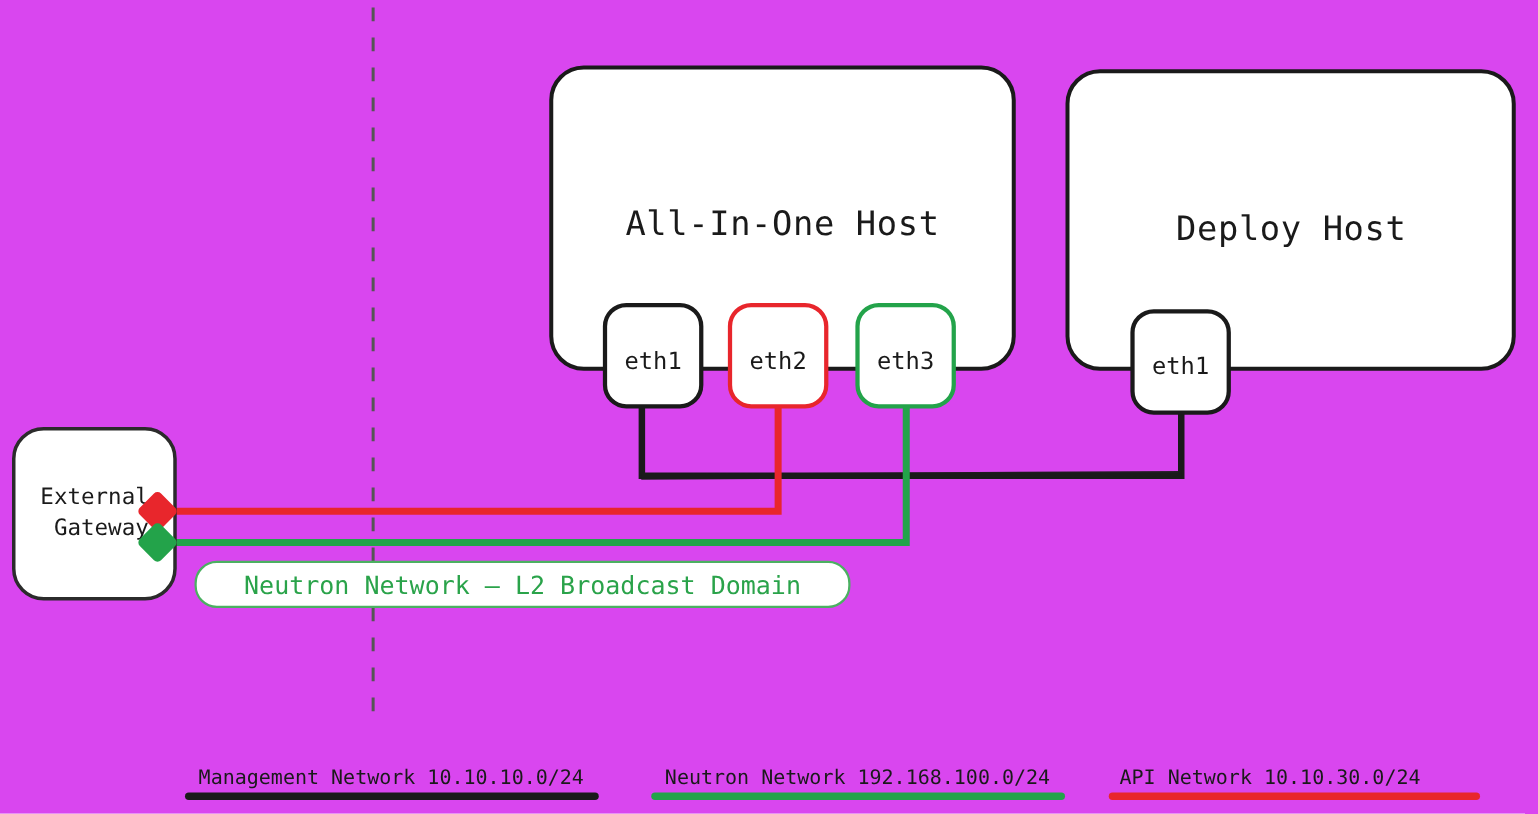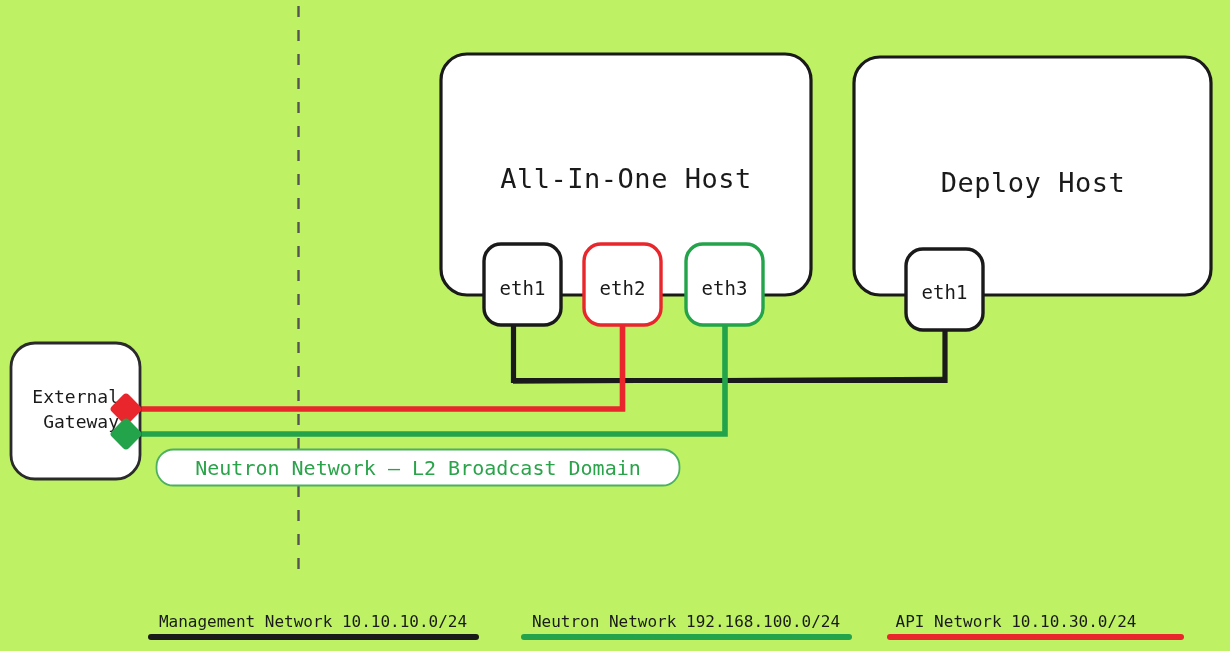--- a/index.html
+++ b/index.html
@@ -15,7 +15,7 @@
     position: relative;
     width: 1230px;
     height: 651px;
-    background: #bef264;
+    background: #d946ef;
     overflow: hidden;
   }
   #diagram-svg {

